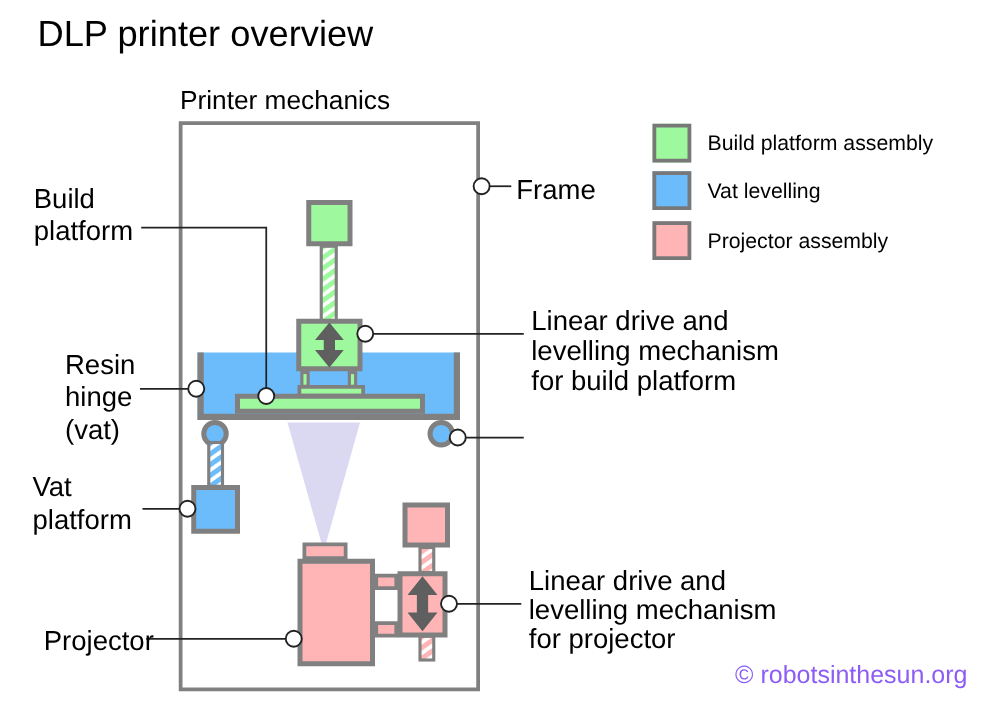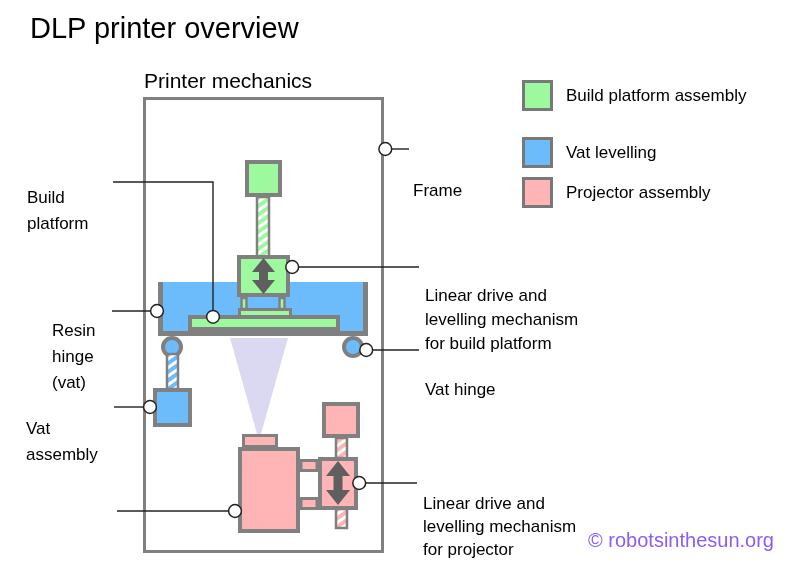--- a/index.html
+++ b/index.html
@@ -21,7 +21,7 @@
   .co-projector{left:35px;top:501px;}
   .co-ld-proj{left:423px;top:453px;line-height:23px;}
   .legend-row{left:522px;height:31px;display:flex;align-items:center;}
-  .legend-row.r0{top:80px;} .legend-row.r1{top:137px;} .legend-row.r2{top:177px;text-align:right;}
+  .legend-row.r0{top:99px;} .legend-row.r1{top:137px;} .legend-row.r2{top:177px;text-align:right;}
   .legend-swatch{width:31px;height:31px;border:3.5px solid #787878;box-sizing:border-box;flex:0 0 auto;}
   .legend-label{margin-left:13px;font-size:17px;white-space:nowrap;}
   .watermark{right:26px;top:529px;font-size:20px;color:#8b5cf6;white-space:nowrap;}

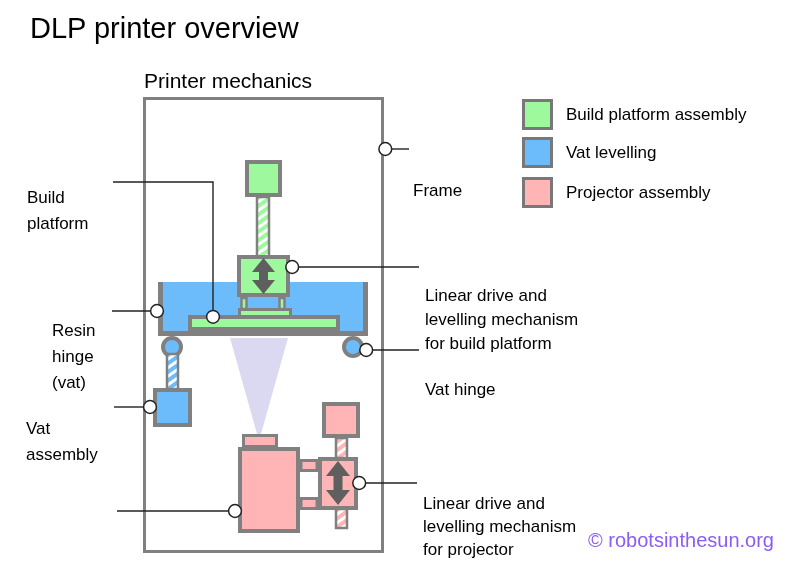--- a/index.html
+++ b/index.html
@@ -11,7 +11,7 @@
   svg.diagram{position:absolute;left:0;top:0;}
   .page-title{left:30px;top:11px;font-size:29px;line-height:34px;white-space:nowrap;}
   .section-label{left:144px;top:69px;font-size:21px;white-space:nowrap;}
-  .callout{font-size:17px;line-height:24px;white-space:pre-line;margin-top:39px;}
+  .callout{font-size:22px;line-height:24px;white-space:pre-line;}
   .co-build-platform{left:27px;top:146px;line-height:26px;}
   .co-frame{left:413px;top:140px;text-align:center;}
   .co-ld-bp{left:425px;top:245px;line-height:24px;}

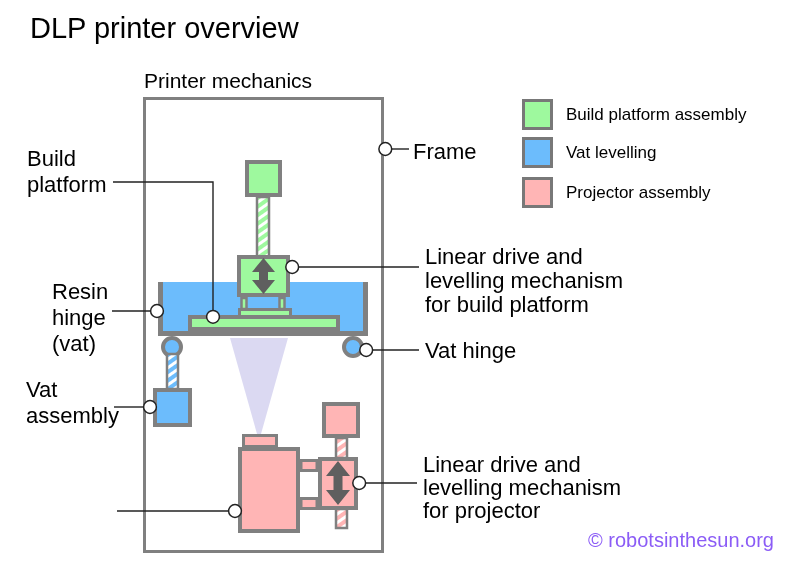--- a/index.html
+++ b/index.html
@@ -114,7 +114,6 @@
   <div class="abs callout co-resin">Resin
 hinge
 (vat)</div>
-  <div class="abs callout co-vat-hinge">Vat hinge</div>
   <div class="abs callout co-vat-actuator">Vat
 assembly</div>
   <div class="abs callout co-ld-proj">Linear drive and

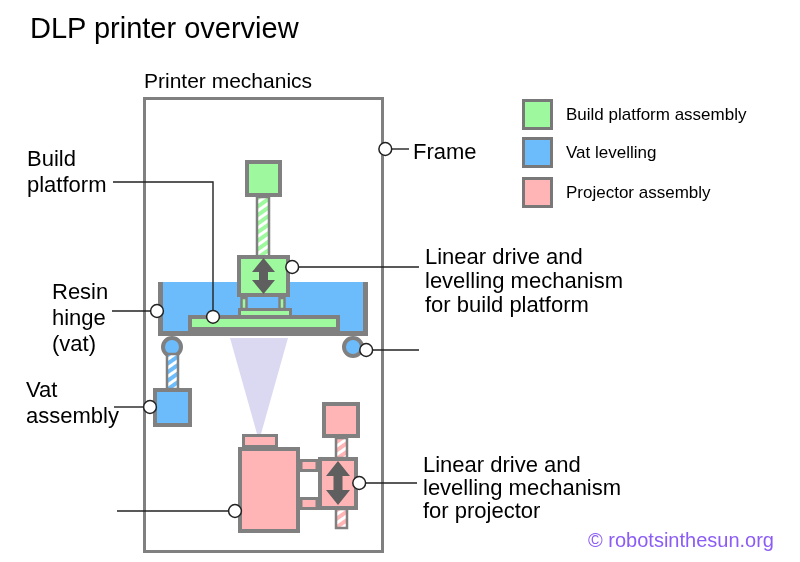--- a/index.html
+++ b/index.html
@@ -115,7 +115,7 @@
 hinge
 (vat)</div>
   <div class="abs callout co-vat-actuator">Vat
-assembly</div>
+platform</div>
   <div class="abs callout co-ld-proj">Linear drive and
 levelling mechanism
 for projector</div>

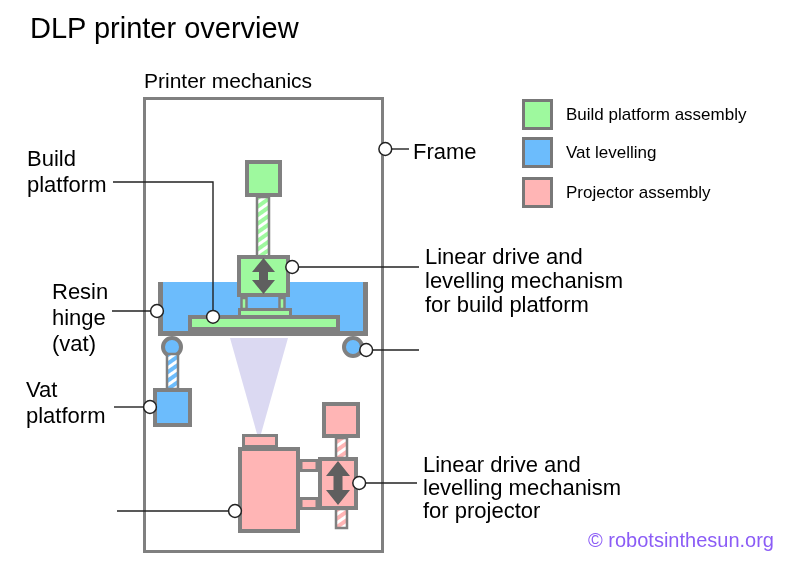--- a/index.html
+++ b/index.html
@@ -116,6 +116,7 @@
 (vat)</div>
   <div class="abs callout co-vat-actuator">Vat
 platform</div>
+  <div class="abs callout co-projector">Projector</div>
   <div class="abs callout co-ld-proj">Linear drive and
 levelling mechanism
 for projector</div>

